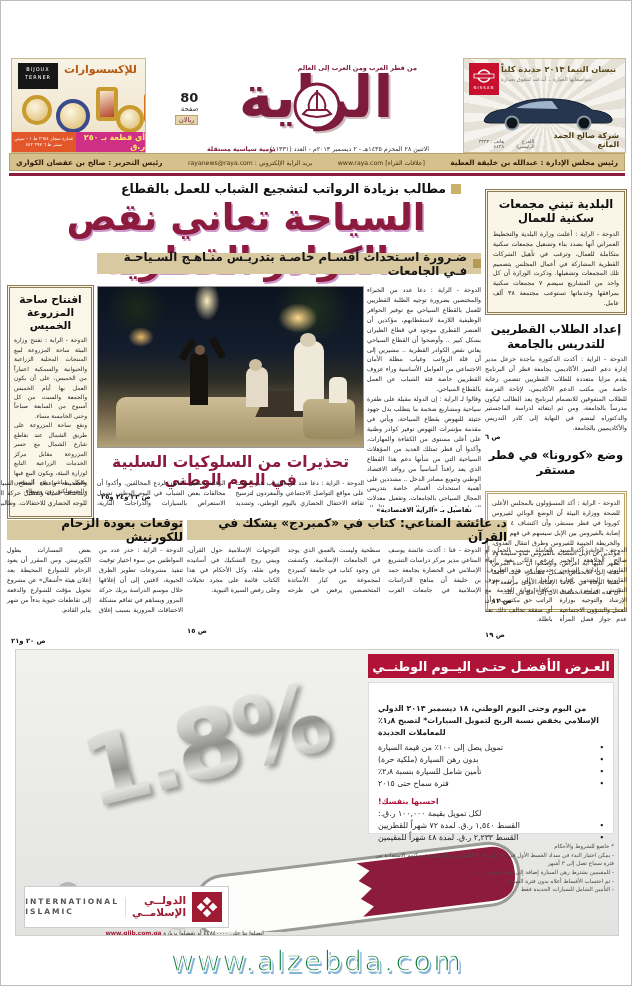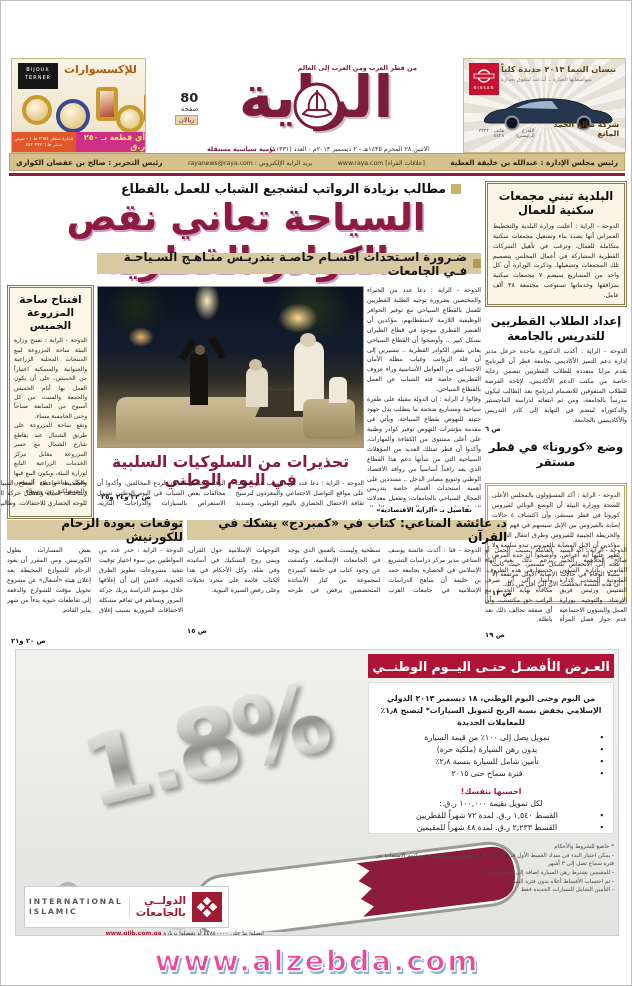--- a/index.html
+++ b/index.html
@@ -27,7 +27,7 @@
   .nissan-title{font-size:8.2px;font-weight:bold;color:#5a4a1e}
   .nissan-sub{font-size:5.2px;color:#777;margin-top:2px}
   .nissan-car{position:absolute;left:12px;top:34px;width:140px;height:38px}
-  .nissan-foot{position:absolute;bottom:14px;right:6px;width:150px;display:flex;justify-content:space-between;align-items:flex-end}
+  .nissan-foot{position:absolute;bottom:3px;right:6px;width:150px;display:flex;justify-content:space-between;align-items:flex-end}
   .nissan-co{font-size:7.6px;font-weight:bold;color:#4a3a10}
   .nissan-branch{font-size:4.8px;color:#555}
   .nissan-phone{font-size:4.8px;color:#555}

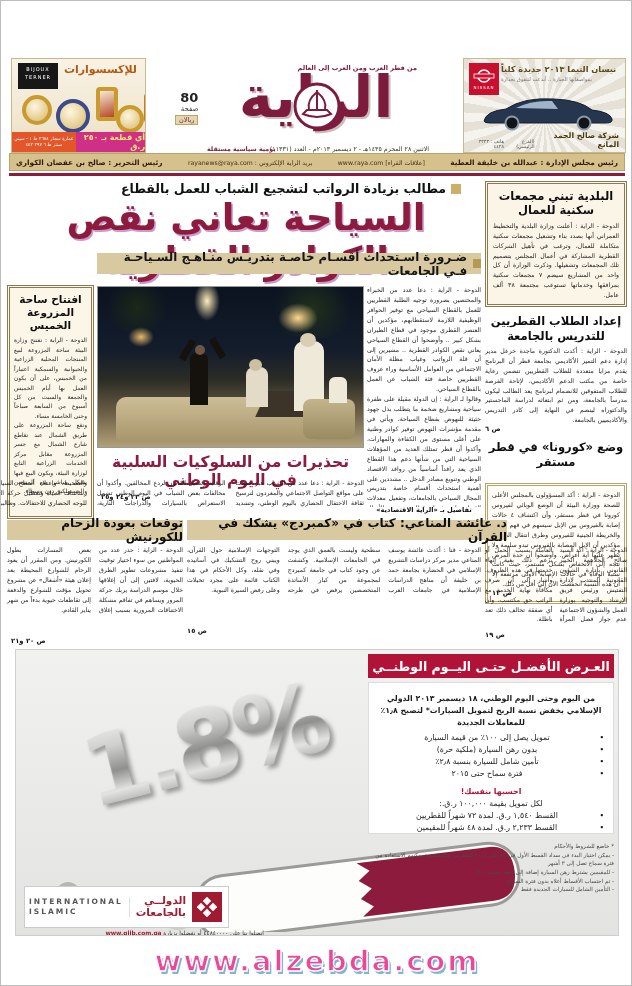--- a/index.html
+++ b/index.html
@@ -74,7 +74,7 @@
   .main-col{left:366px;top:284px;width:114px;height:222px;overflow:hidden}
   .main-more{left:366px;top:505px;width:114px;text-align:center;font-weight:bold;font-size:6.6px;color:#111}
 
-  .sidebar{left:484px;top:180px;width:142px}
+  .sidebar{left:484px;top:188px;width:142px}
   .side-box{background:#faf5e6;border:3px double #8a7a52;padding:5px 5px 4px;margin-bottom:7px}
   .side-art{margin-bottom:7px}
   .side-art .h-side{margin-bottom:3px}

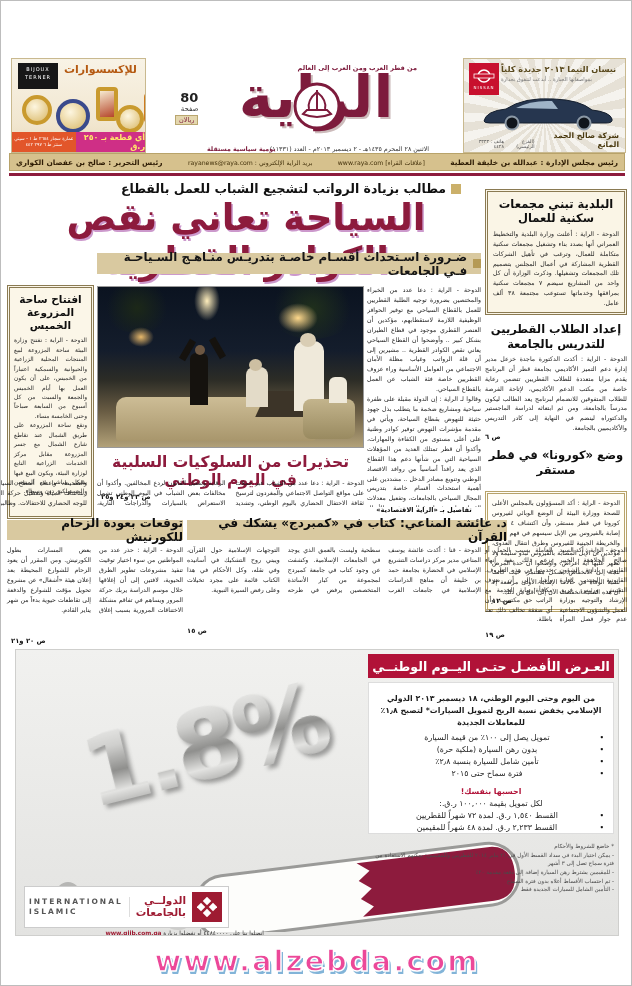--- a/index.html
+++ b/index.html
@@ -94,7 +94,7 @@
   .bank-ad{left:14px;top:648px;width:604px;height:287px;background:linear-gradient(180deg,#f1f1ef,#e3e3e1);border:1px solid #cfcfcd;overflow:hidden}
   .ad-title{position:absolute;left:352px;top:4px;width:246px;height:24px;background:#b11238;color:#fff;
     font-size:12.5px;font-weight:bold;display:flex;align-items:center;justify-content:center;letter-spacing:1px}
-  .ad-panel{position:absolute;left:352px;top:32px;width:246px;height:152px;background:#fff;border:1px solid #ddd;padding:10px 9px;font-size:7.8px;line-height:1.55;color:#1d1d1d;text-align:center}
+  .ad-panel{position:absolute;left:352px;top:32px;width:246px;height:152px;background:#fff;border:1px solid #ddd;padding:20px 9px;font-size:7.8px;line-height:1.55;color:#1d1d1d;text-align:left}
   .ad-intro{font-weight:bold;margin-bottom:3px}
   .bullet{padding-right:8px;position:relative}
   .bullet::before{content:"\2022";position:absolute;right:0;top:0;color:#111}

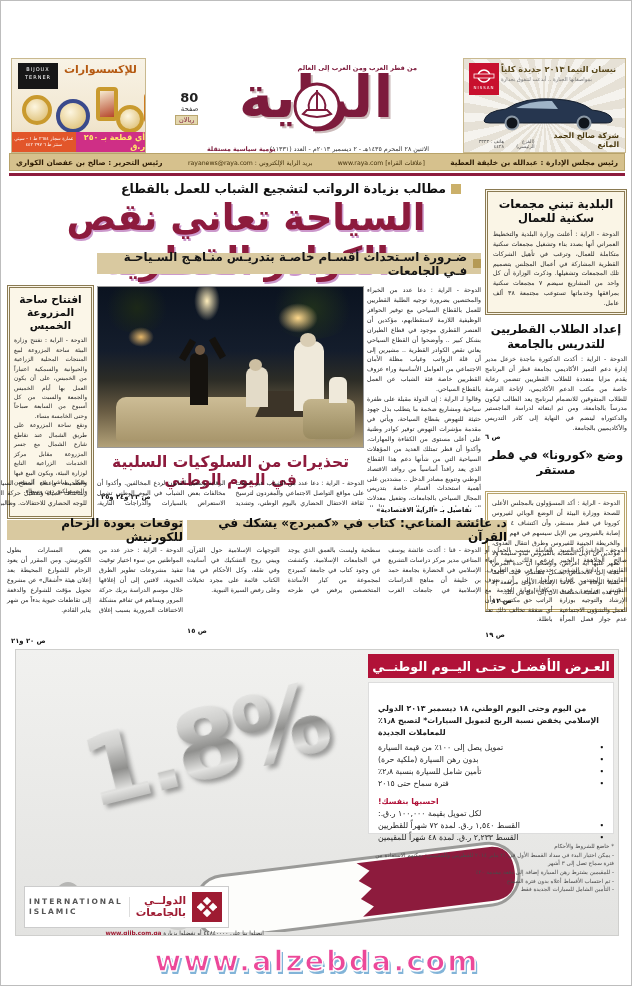--- a/index.html
+++ b/index.html
@@ -318,7 +318,7 @@
           <rect x="13" y="7" width="6" height="6" fill="#fff" transform="rotate(45 16 10)"></rect>
         </svg>
       </div>
-      <div class="bank-ar">الدولــي بالجامعات</div>
+      <div class="bank-ar">الدولــي الإسلامــي</div>
       <div class="bank-en">INTERNATIONAL ISLAMIC</div>
     </div>
     <div class="bank-contact">

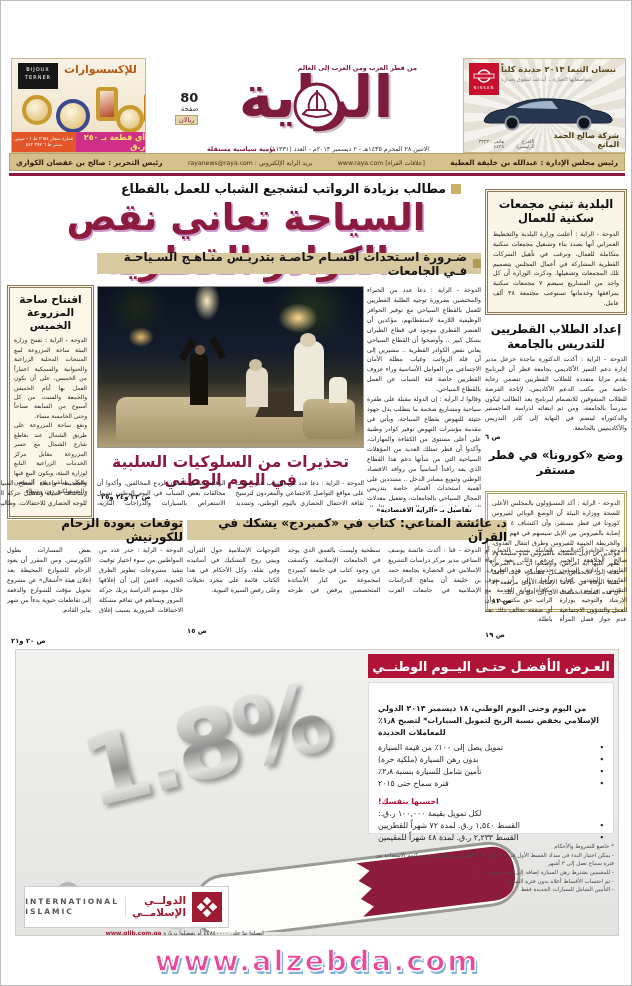--- a/index.html
+++ b/index.html
@@ -116,7 +116,7 @@
   
   .watermark{left:0;top:934px;width:632px;height:52px;display:flex;direction:rtl;align-items:center;justify-content:space-evenly;z-index:9}
   .wm-phrase{font-size:16.5px;font-weight:bold;color:#a9cfe9;-webkit-text-stroke:1px #fff;text-shadow:1px 2px 2px #6fa6cc}
-  .wm-url{font-size:29px;font-weight:bold;color:#ec4899;-webkit-text-stroke:1.4px #fff;text-shadow:2px 3px 0 #82b4d8;direction:ltr;letter-spacing:2px}
+  .wm-url{font-size:29px;font-weight:normal;color:#15803d;-webkit-text-stroke:1.4px #fff;text-shadow:2px 3px 0 #82b4d8;direction:ltr;letter-spacing:2px}
 </style>
 </head>
 <body>

